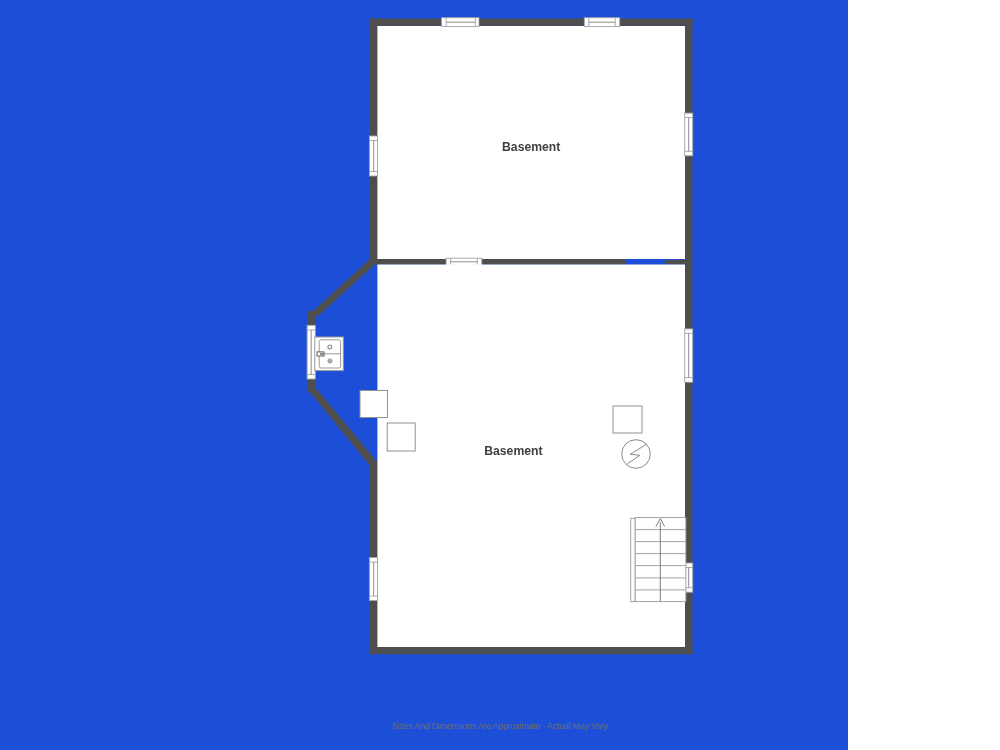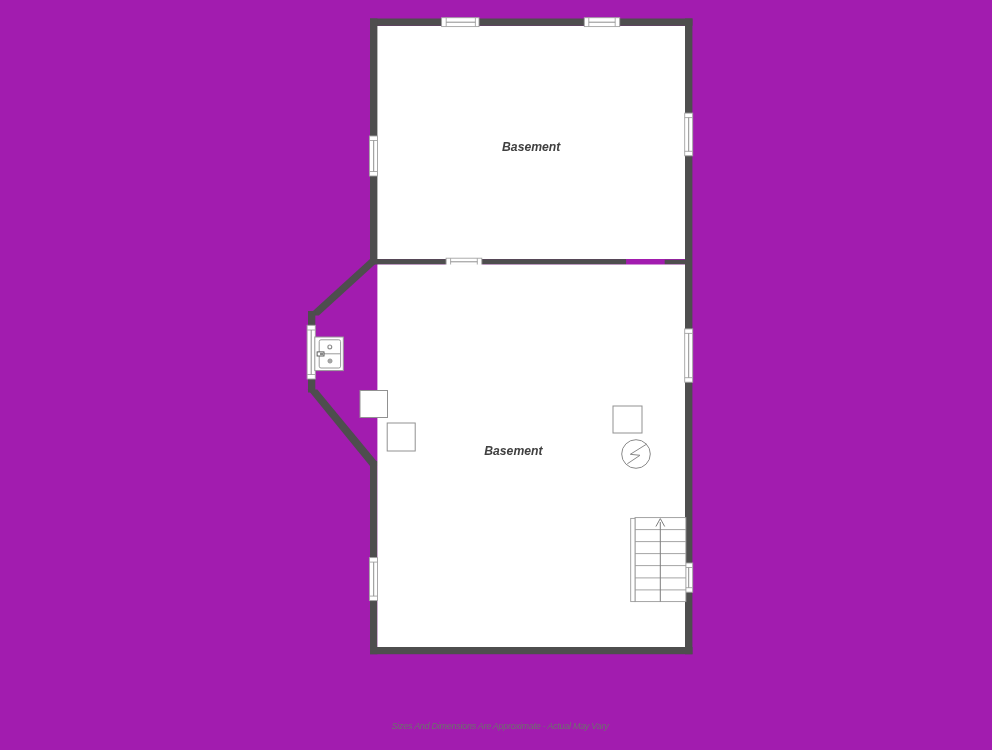--- a/index.html
+++ b/index.html
@@ -3,8 +3,8 @@
 <meta charset="utf-8">
 <style>
   html,body{margin:0;padding:0;background:#ffffff;}
-  .page{position:relative;width:992px;height:750px;background:#a21caf;overflow:hidden;
-        font-family:"Liberation Sans", sans-serif;font-style:italic;}
+  .page{position:relative;width:848px;height:750px;background:#1d4ed8;overflow:hidden;
+        font-family:"Liberation Sans", sans-serif;}
   svg{position:absolute;left:0;top:0;}
 </style>
 </head>

